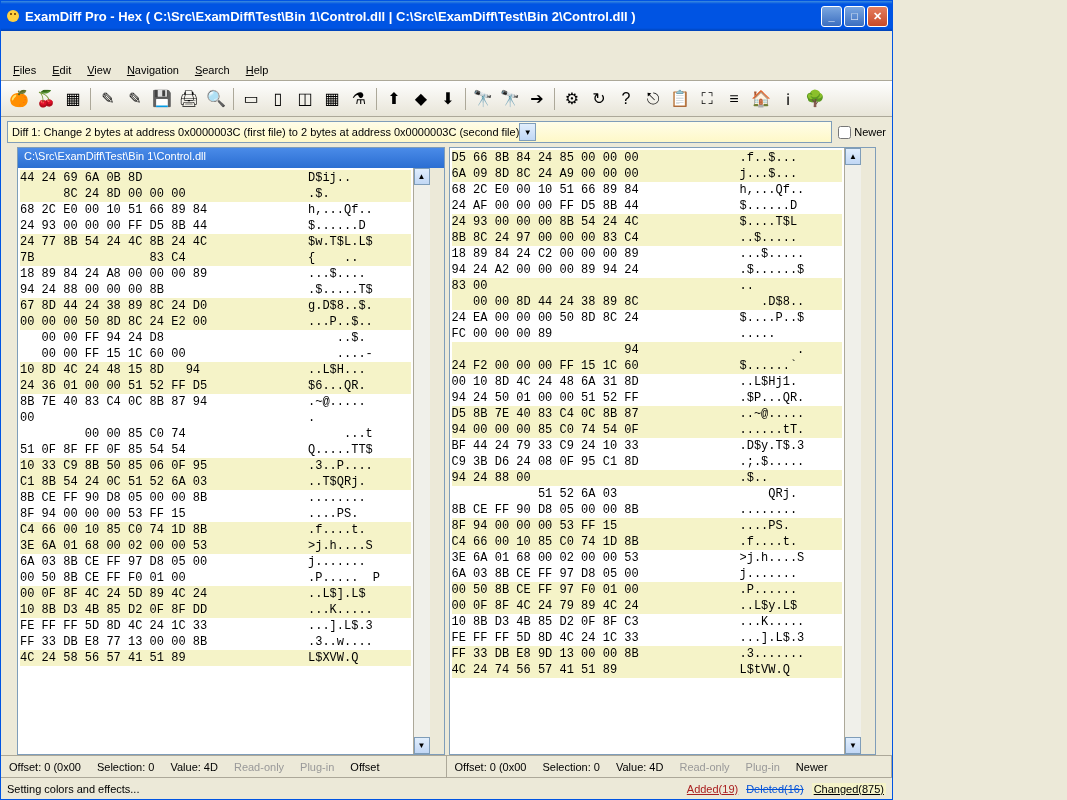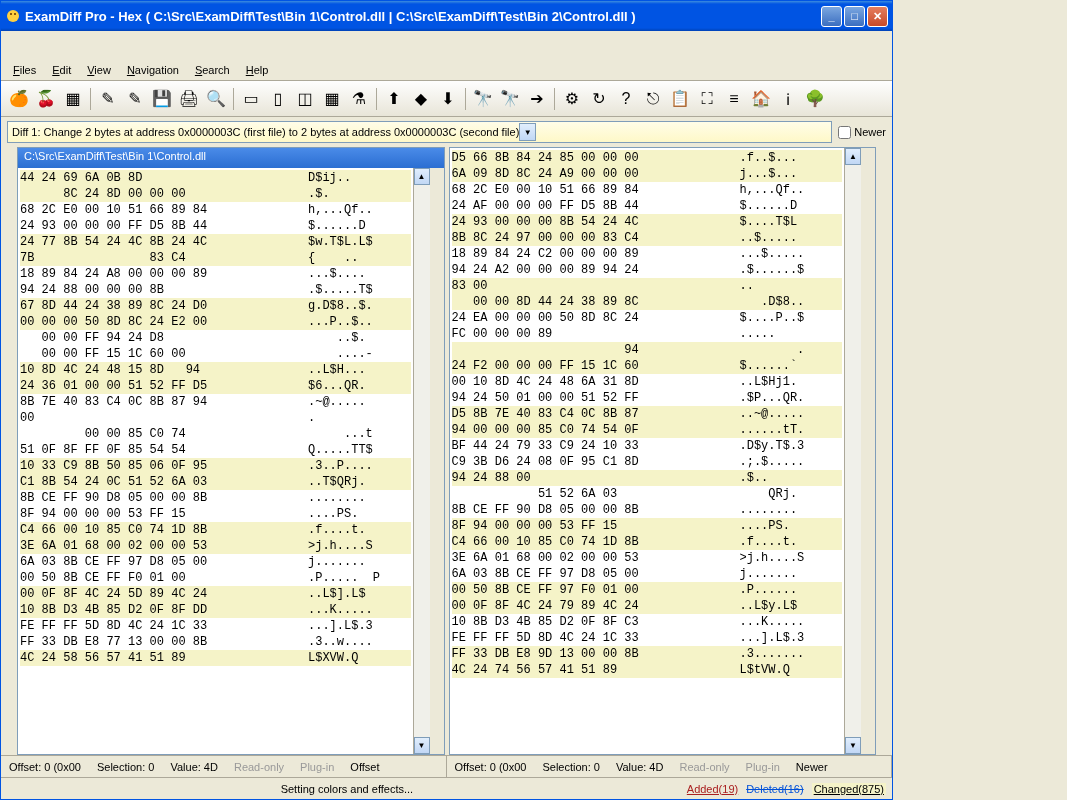--- a/index.html
+++ b/index.html
@@ -41,7 +41,7 @@
 .status-half { flex: 1; display: flex; align-items: center; padding: 0 4px; gap: 8px; border-right: 1px solid #aca899; }
 .status-cell { padding: 0 4px; }
 .status-dim { color: #999; }
-.bottombar { height: 22px; background: #ece9d8; border-top: 1px solid #aca899; display: flex; align-items: center; padding: 0 6px; text-align: center; }
+.bottombar { height: 22px; background: #ece9d8; border-top: 1px solid #aca899; display: flex; align-items: center; padding: 0 6px; }
 .bottombar .msg { flex: 1; }
 .legend { display: flex; gap: 8px; }
 .leg-add { color: #aa2020; text-decoration: underline; }

